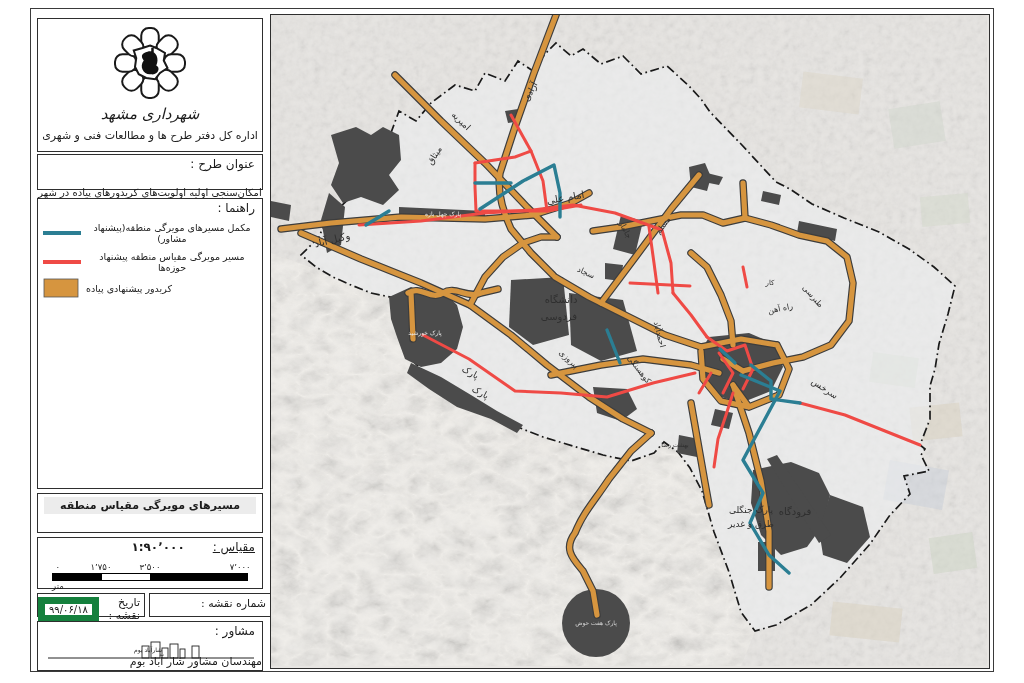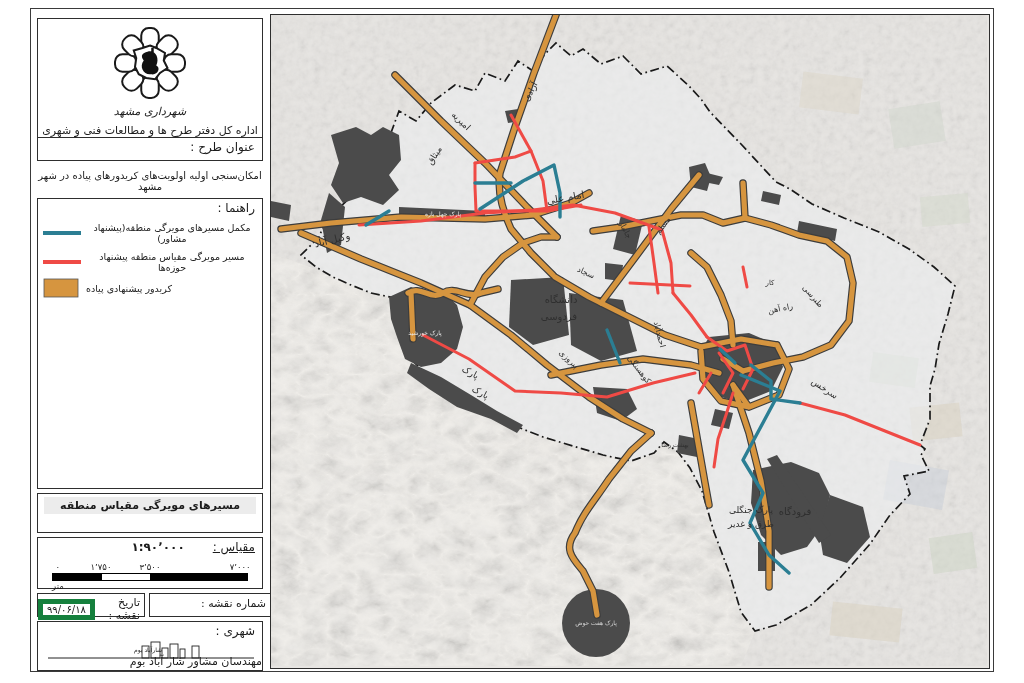--- a/index.html
+++ b/index.html
@@ -12,7 +12,7 @@
   .panel .hdr{font-size:12px;padding:2px 7px 0 0;text-align:right;}
   
   .logo-panel{text-align:center;}
-  .org-script{font-style:italic;font-size:11px;margin-top:-2px;}
+  .org-script{font-style:italic;font-size:15px;margin-top:-2px;}
   .dept{font-size:11px;margin-top:6px;}
   
   .proj-title{font-size:10px;text-align:center;margin-top:16px;}

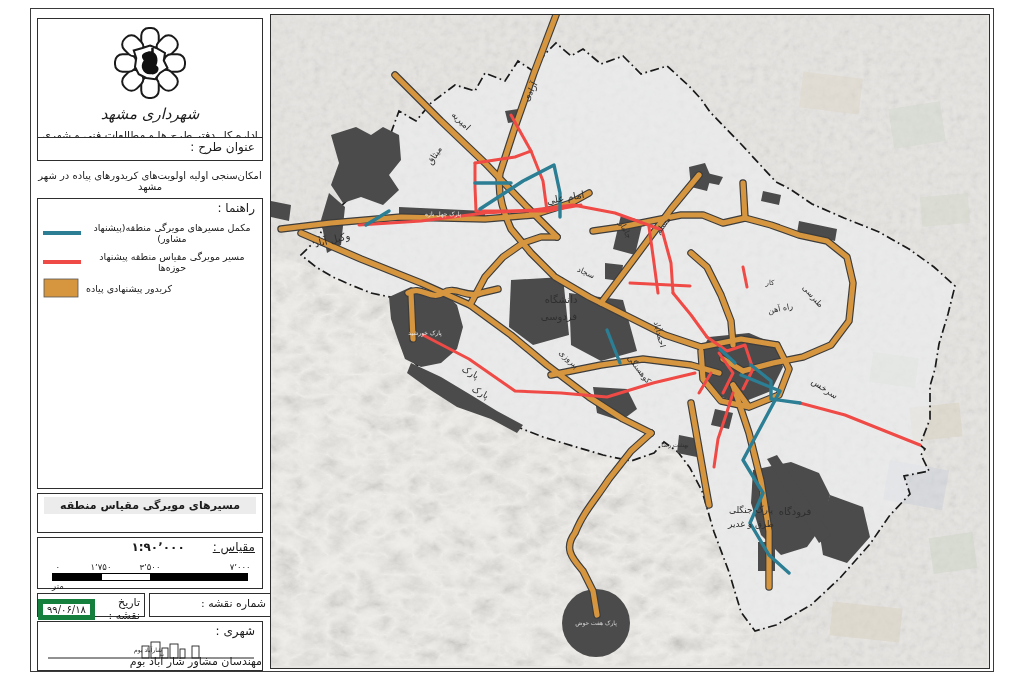--- a/index.html
+++ b/index.html
@@ -88,7 +88,7 @@
     <div class="dept">اداره کل دفتر طرح ها و مطالعات فنی و شهری</div>
   </div>
 
-  <div class="panel" style="left:6px;top:128px;width:226px;height:24px;">
+  <div class="panel" style="left:6px;top:145px;width:226px;height:36px;">
     <div class="hdr">عنوان طرح :</div>
     <div class="proj-title">امکان‌سنجی اولیه اولویت‌های کریدورهای پیاده در شهر مشهد</div>
   </div>

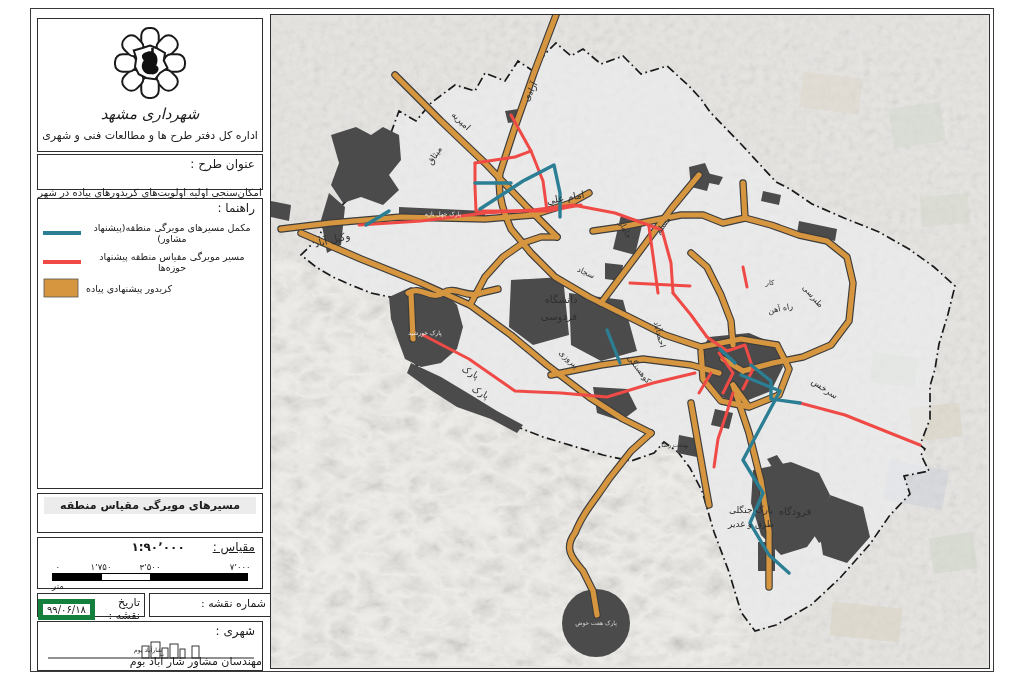--- a/index.html
+++ b/index.html
@@ -38,7 +38,7 @@
   .numrow-label{font-size:11px;padding:3px 6px 0 0;text-align:right;}
   .daterow{display:flex;direction:rtl;align-items:center;padding:2px 4px 0 0;}
   .date-label{font-size:11px;}
-  .date-box{font-size:10px;border:5px solid #15803d;padding:0 4px;margin-right:4px;direction:ltr;}
+  .date-box{font-size:10px;border:7px solid #15803d;padding:0 4px;margin-right:4px;direction:ltr;}
   
   .cons-firm{position:absolute;bottom:2px;left:0;right:0;text-align:right;font-size:11px;}
   .cons-logo{position:absolute;left:8px;top:18px;}

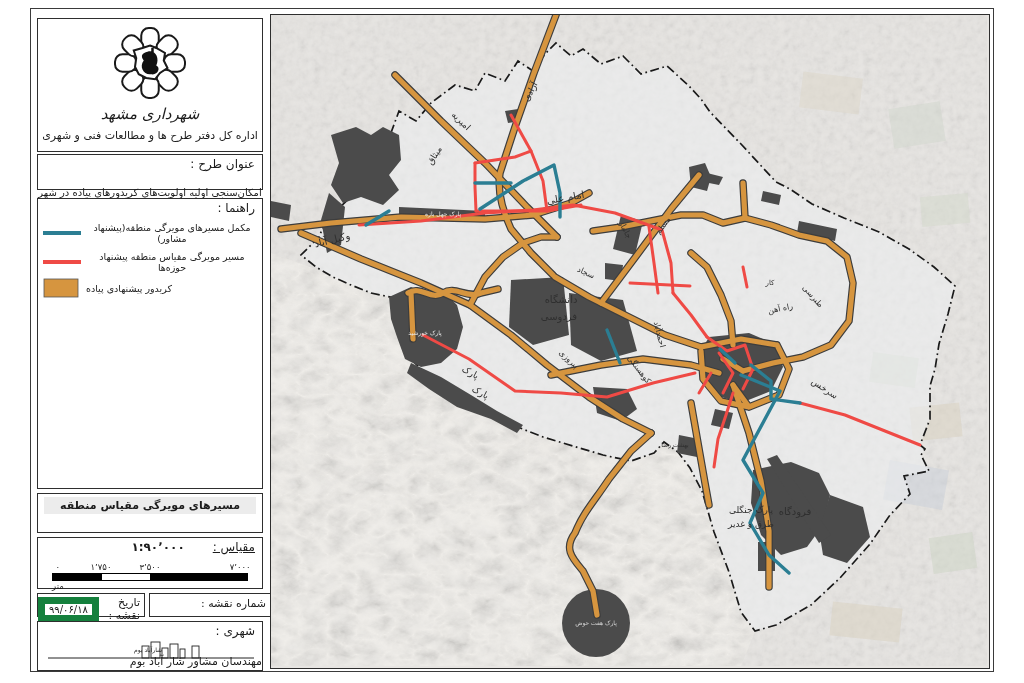--- a/index.html
+++ b/index.html
@@ -157,7 +157,7 @@
   </div>
 
   <div class="panel" style="left:6px;top:612px;width:226px;height:50px;">
-    <div class="hdr">شهری :</div>
+    <div class="hdr">مشاور :</div>
     <div class="cons-logo">
       <svg width="210" height="22" viewBox="0 0 210 22">
         <g stroke="#222" fill="#fff" stroke-width="0.9">

